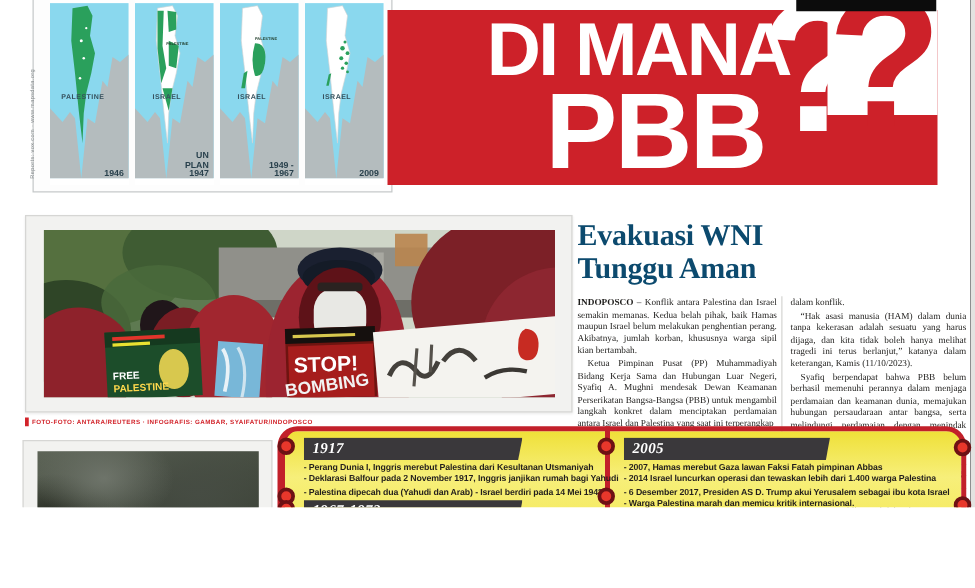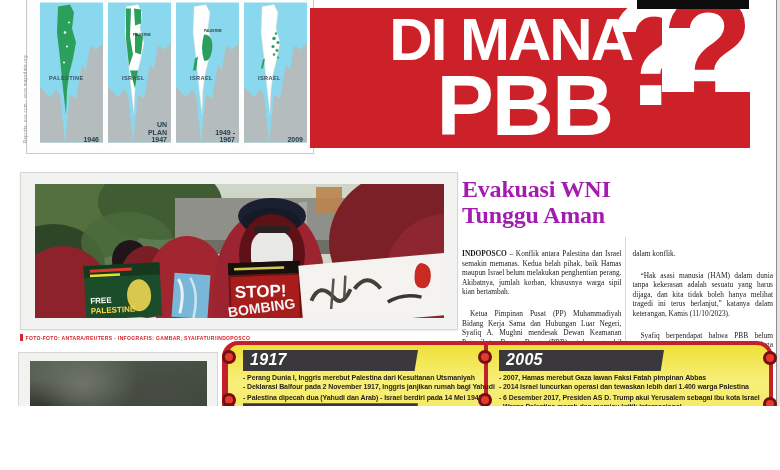--- a/index.html
+++ b/index.html
@@ -58,7 +58,7 @@
 
   
   .article{position:absolute;left:462px;top:176px;width:311px;font-family:"Liberation Serif",serif;color:#1d1c1a;}
-  .art-title{font-size:24px;line-height:26px;font-weight:bold;color:#a21caf;letter-spacing:-.2px;}
+  .art-title{font-size:24px;line-height:26px;font-weight:bold;color:#0c4a6e;letter-spacing:-.2px;}
   .art-cols{display:flex;margin-top:9px;}
   .art-col1{width:160px;}
   .art-col2{width:141px;margin-left:4px;padding-left:6px;border-left:1px solid #d6d6d4;}

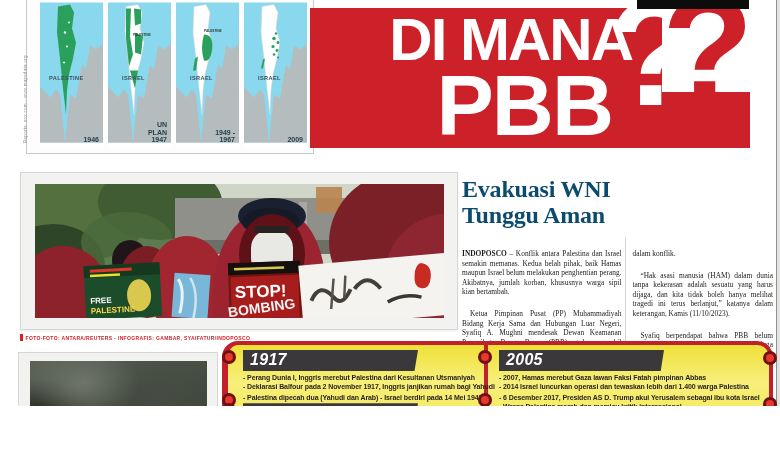--- a/index.html
+++ b/index.html
@@ -62,7 +62,7 @@
   .art-cols{display:flex;margin-top:9px;}
   .art-col1{width:160px;}
   .art-col2{width:141px;margin-left:4px;padding-left:6px;border-left:1px solid #d6d6d4;}
-  .article p{margin:12px 0 1px 0;font-size:7.4px;line-height:9.6px;text-align:justify;}
+  .article p{margin:0 0 1px 0;font-size:7.4px;line-height:9.6px;text-align:justify;}
   .article p.indent{text-indent:8px;}
   .kicker{font-weight:bold;}
   .read-more{margin-top:1px;text-align:right;font-size:7.4px;font-weight:bold;color:#1d1c1a;}

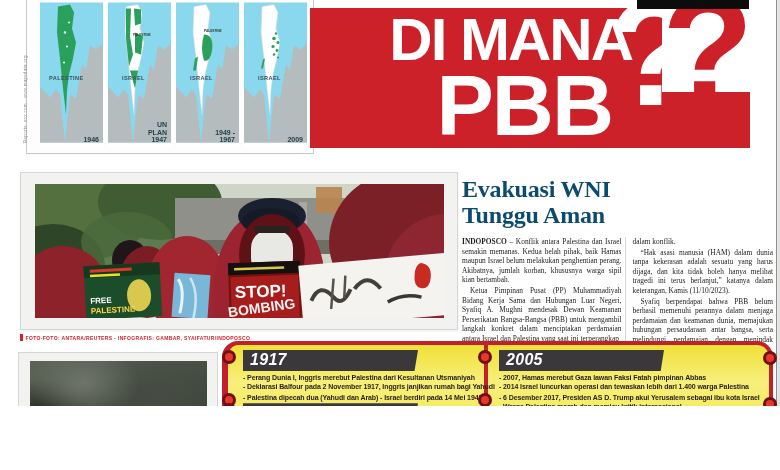--- a/index.html
+++ b/index.html
@@ -79,9 +79,9 @@
   .tl-col-right{width:266px;margin-left:16px;}
   .rail-mid{position:absolute;left:256px;top:-4px;bottom:-4px;width:4px;background:#c2202a;}
   .tl-entry{position:relative;margin-bottom:1px;}
-  .tl-chip{position:relative;width:168px;background:#3a383b;color:#fff;font-size:16px;font-weight:bold;
+  .tl-chip{position:relative;width:168px;background:#3a383b;color:#fff;font-size:12px;font-weight:bold;
            font-style:italic;letter-spacing:.3px;padding:1px 0 2px 7px;margin-bottom:2px;
-           clip-path:polygon(0 0,100% 0,98% 100%,0 100%);}
+           clip-path:polygon(0 0,100% 0,98% 100%,0 100%);font-family:Liberation Serif, serif;}
   .tl-col-right .tl-chip{width:158px;}
   .tl-dot{position:absolute;left:-21px;top:0px;width:8px;height:8px;border-radius:50%;
           background:#e8372b;border:3px solid #6e1114;z-index:2;}

